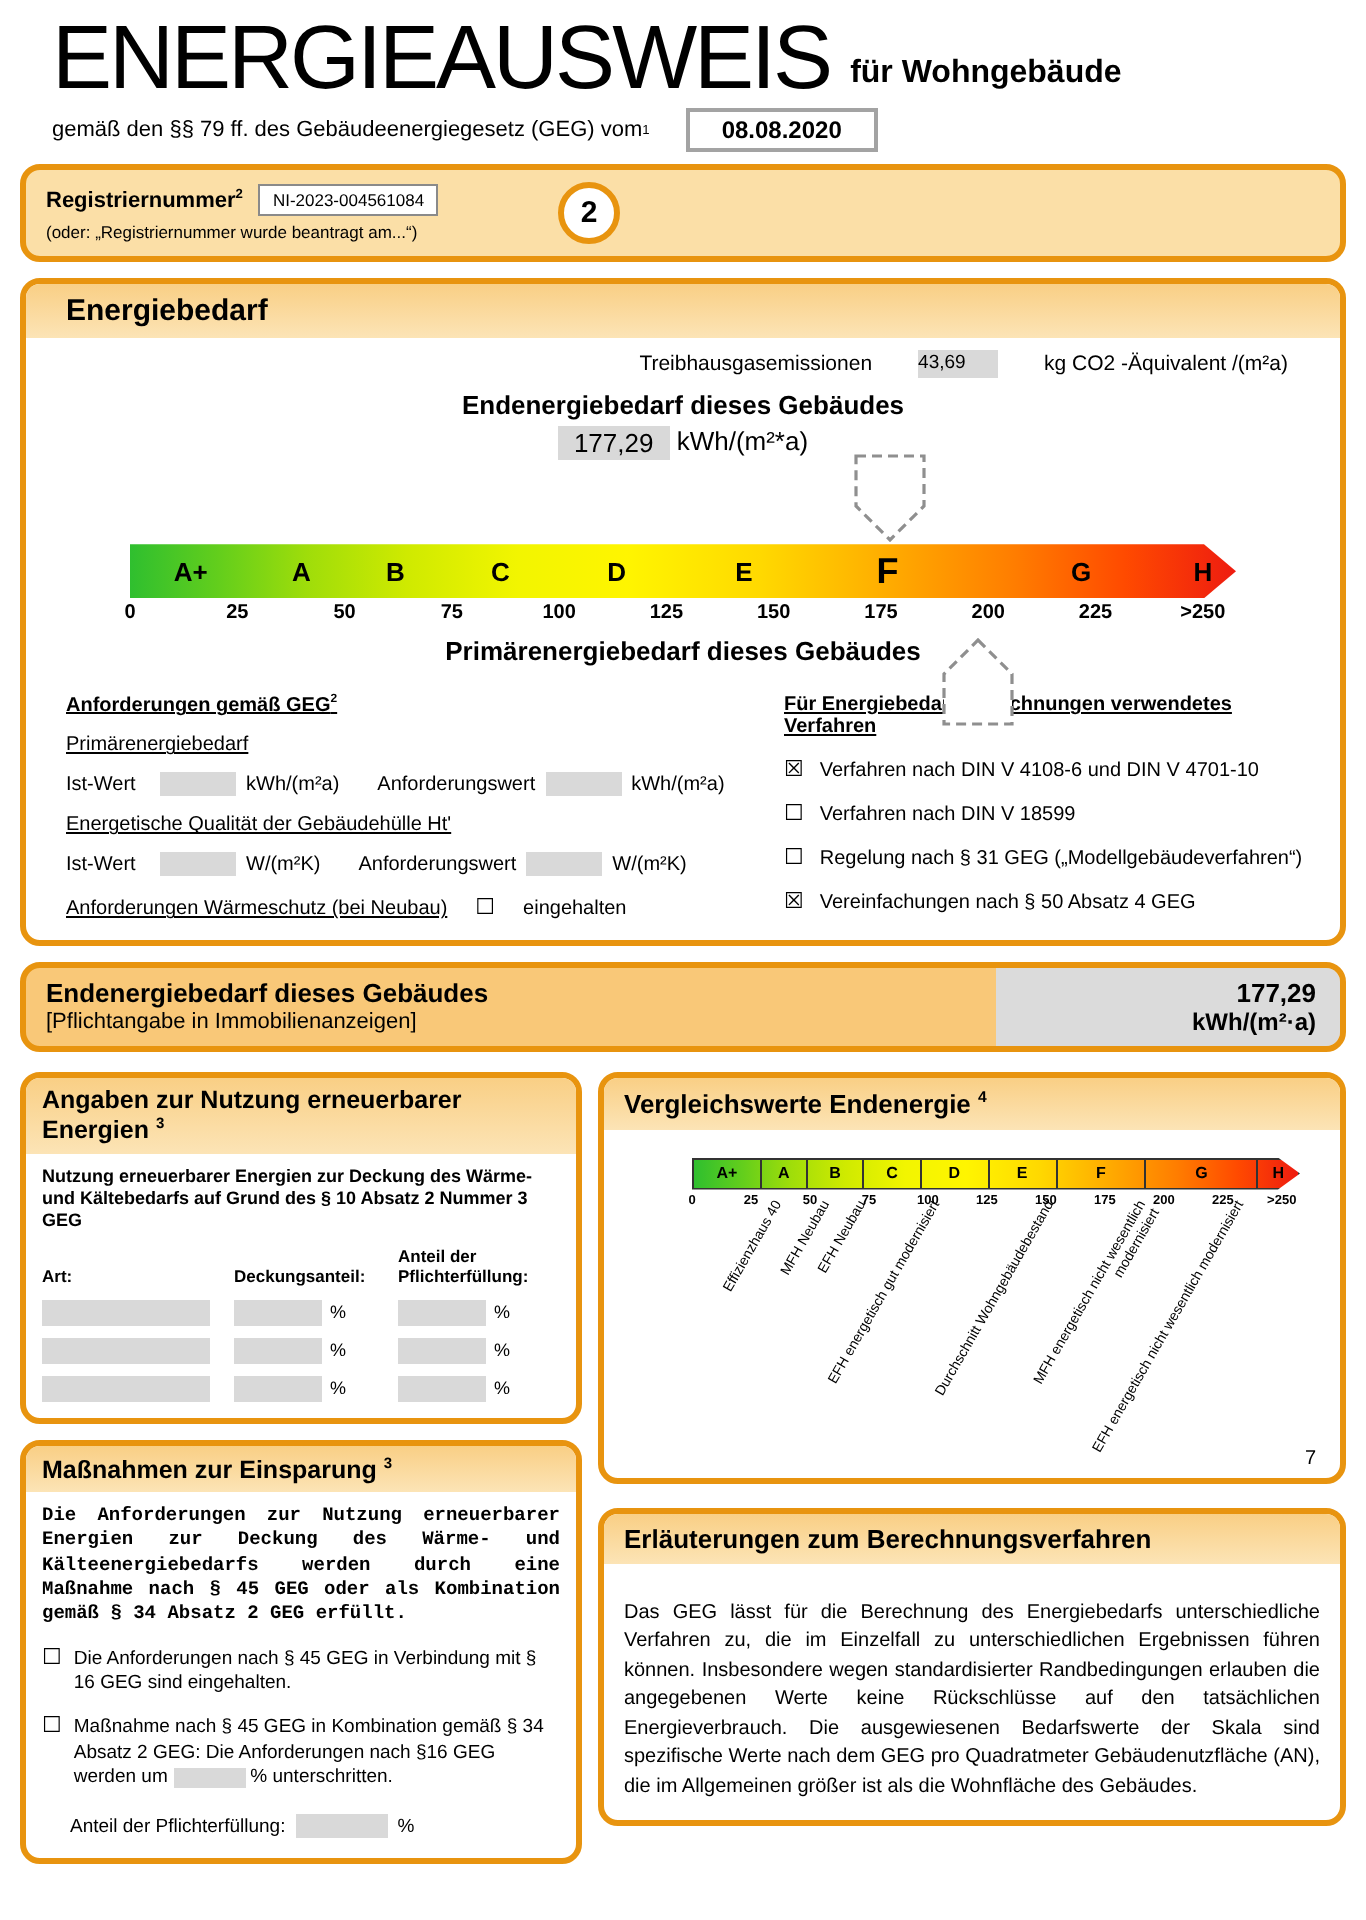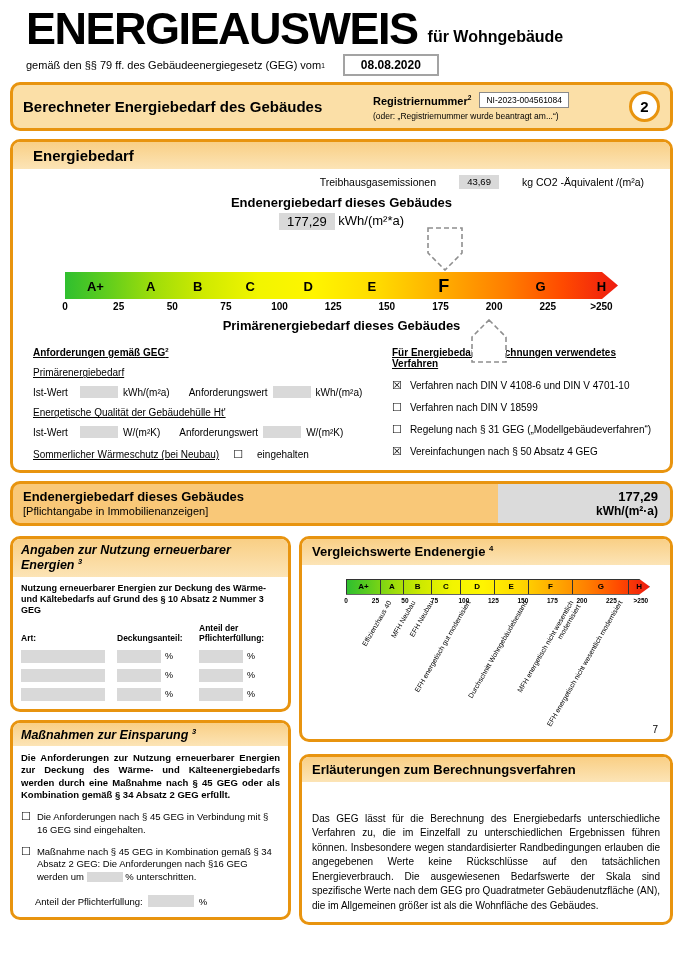--- a/index.html
+++ b/index.html
@@ -15,7 +15,7 @@
   
   .header { padding-left:16px; }
   .title-row { display:flex; align-items:flex-end; gap:10px; }
-  .doc-title { font-size:45px; font-weight:bold; letter-spacing:-1.5px; line-height:1; }
+  .doc-title { font-size:45px; font-weight:normal; letter-spacing:-1.5px; line-height:1; }
   .doc-subtitle { font-size:16px; font-weight:bold; padding-bottom:5px; }
   .law-row { display:flex; align-items:center; font-size:11px; margin-top:3px; }
   .date-box { border:2px solid #a3a3a3; padding:2px 16px; font-weight:bold; font-size:12px; margin-left:18px; background:#fff; }

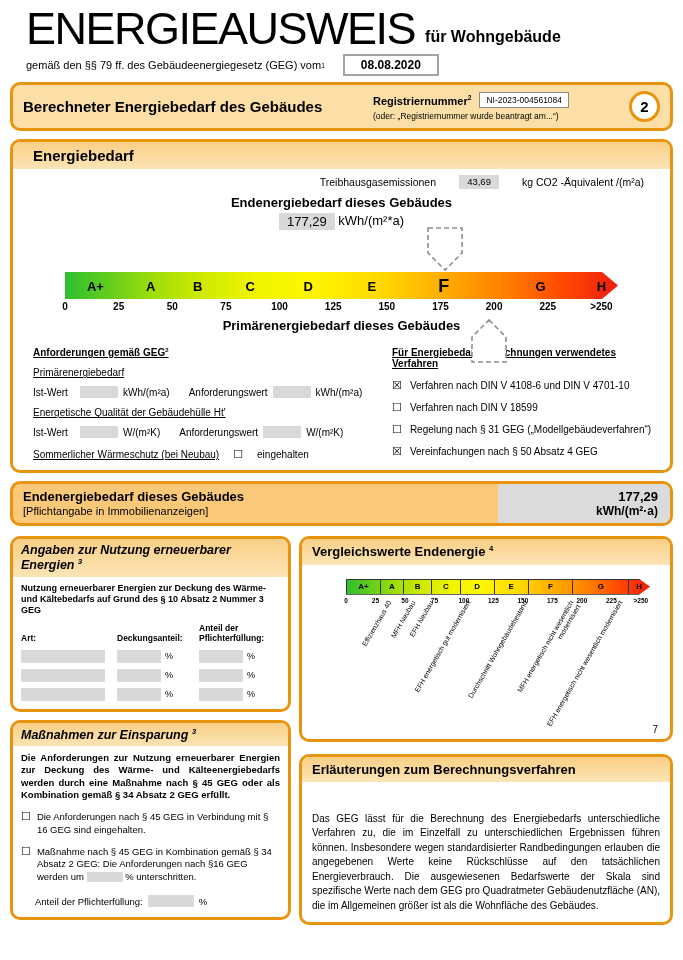--- a/index.html
+++ b/index.html
@@ -152,7 +152,6 @@
   </div>
 
   <div class="obox box1">
-    <div class="box1-title">Berechneter Energiebedarf des Gebäudes</div>
     <div class="reg-block">
       <div class="reg-row1">
         <span class="reg-label"><span>Registriernummer</span><sup>2</sup></span>

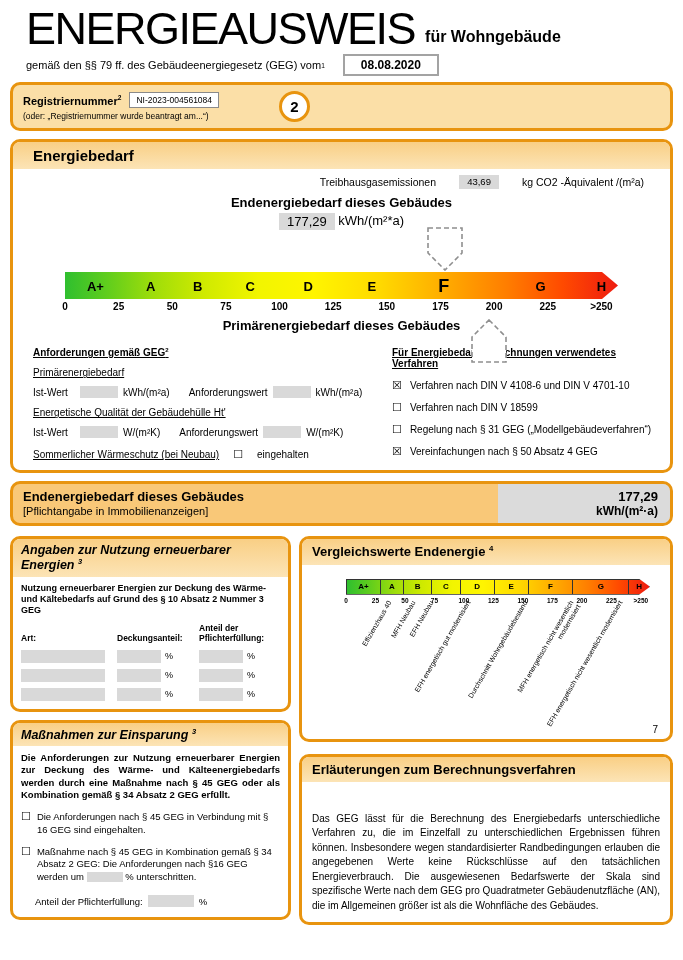--- a/index.html
+++ b/index.html
@@ -41,7 +41,7 @@
   .box2 .band { font-size:15px; }
   .box2-content { padding:4px 8px 10px 8px; }
   .ghg-row { display:flex; justify-content:flex-end; align-items:center; gap:23px; margin:2px 18px 0 0; font-size:10.5px; }
-  .ghg-val { width:40px; height:14px; text-align:center; font-size:9.5px; line-height:14px; }
+  .ghg-val { width:40px; height:14px; font-size:9.5px; line-height:14px; }
   .center-label { text-align:center; font-weight:bold; font-size:13px; margin-top:6px; }
   .value-row { text-align:center; margin-top:3px; font-size:13px; font-weight:normal; }
   .value-box { padding:1px 8px; font-size:13px; }

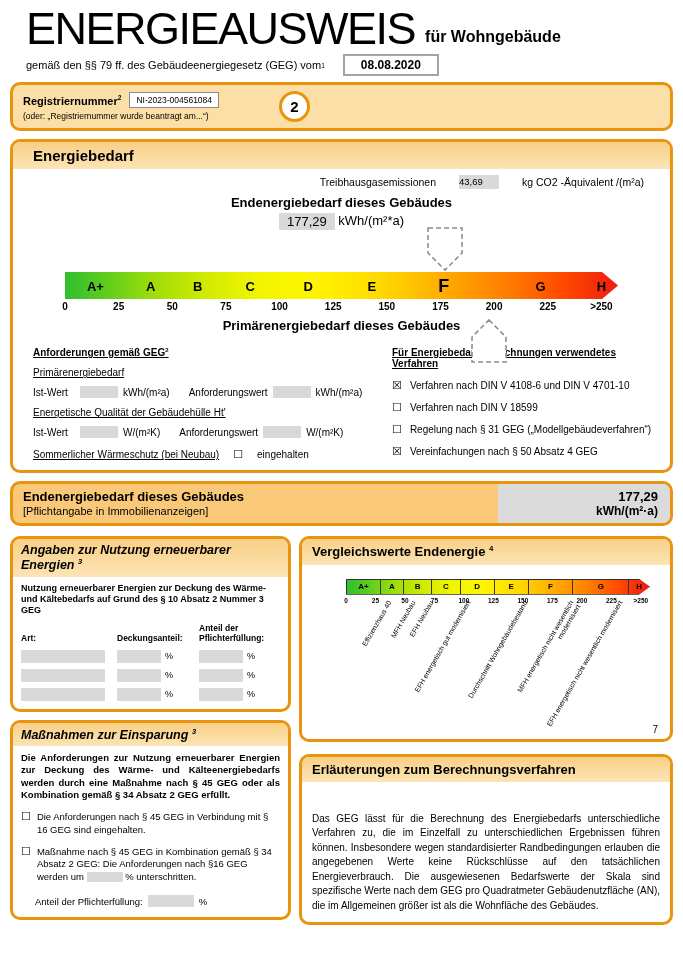--- a/index.html
+++ b/index.html
@@ -234,7 +234,7 @@
             <span>W/(m²K)</span>
           </div>
           <div class="anf-row sommer-row">
-            <span class="u">Sommerlicher Wärmeschutz (bei Neubau)</span>
+            <span class="u">Anforderungen Wärmeschutz (bei Neubau)</span>
             <span class="cb">☐</span>
             <span>eingehalten</span>
           </div>

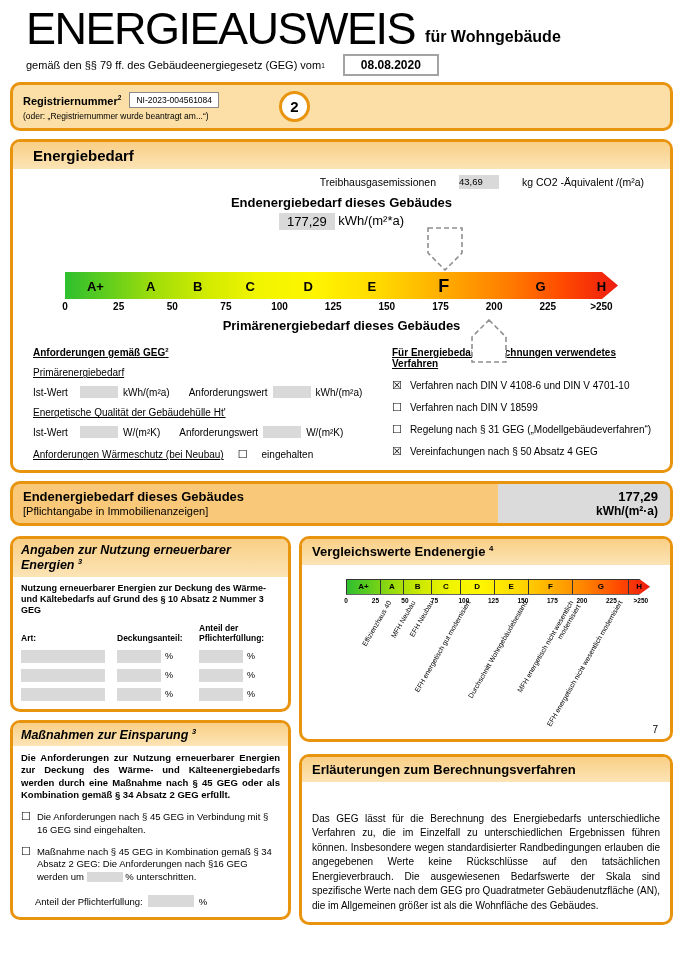--- a/index.html
+++ b/index.html
@@ -89,7 +89,7 @@
   .col-left { width:281px; display:flex; flex-direction:column; gap:8px; }
   .col-right { flex:1; display:flex; flex-direction:column; gap:12px; }
 
-  .box4 .band, .box5 .band { font-size:12.5px; padding:4px 8px;font-style:italic; }
+  .box4 .band, .box5 .band { font-size:12.5px; padding:4px 8px; }
   .box4-content { padding:6px 8px 8px 8px; }
   .ern-intro { font-weight:bold; font-size:9px; line-height:1.25; }
   .ern-head { display:flex; font-weight:bold; font-size:8.5px; margin-top:8px; line-height:1.15; }

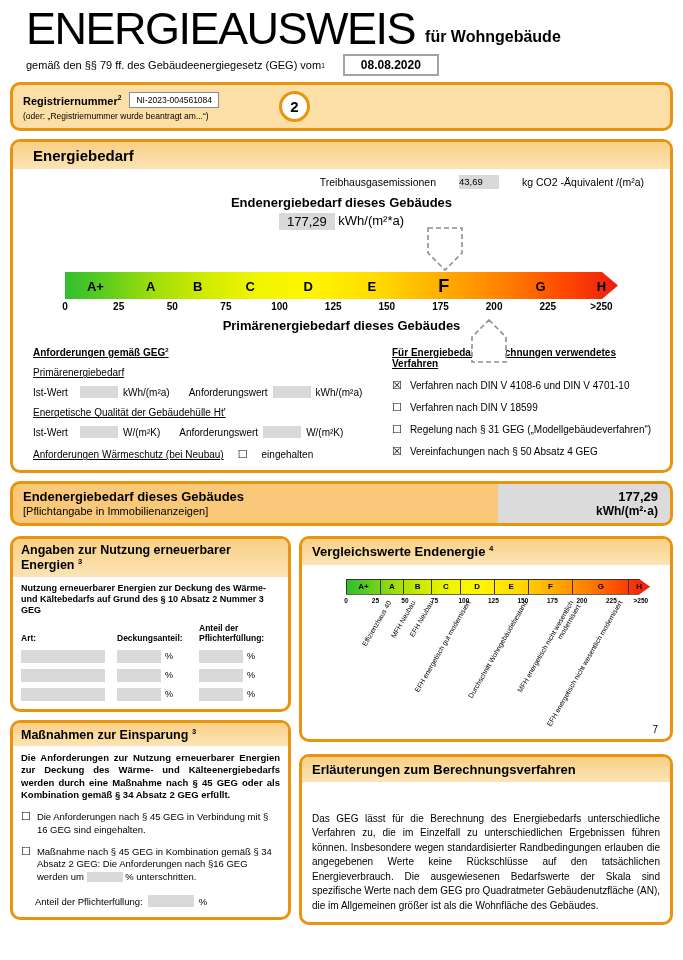--- a/index.html
+++ b/index.html
@@ -104,7 +104,7 @@
   .gb-pct { width:44px; height:13px; margin-right:4px; }
 
   .box5-content { padding:6px 8px 10px 8px; }
-  .mass-intro { font-weight:bold; font-size:9.5px; line-height:1.3; text-align:justify; }
+  .mass-intro { font-weight:bold; font-size:9.5px; line-height:1.3; text-align:justify;font-family:Liberation Mono, monospace; }
   .mass-item { display:flex; gap:6px; font-size:9.5px; line-height:1.3; margin-top:10px; }
   .gb-inline { width:36px; height:10px; }
   .mass-pflicht { margin-top:12px; margin-left:14px; font-size:9.5px; display:flex; align-items:center; gap:5px; }

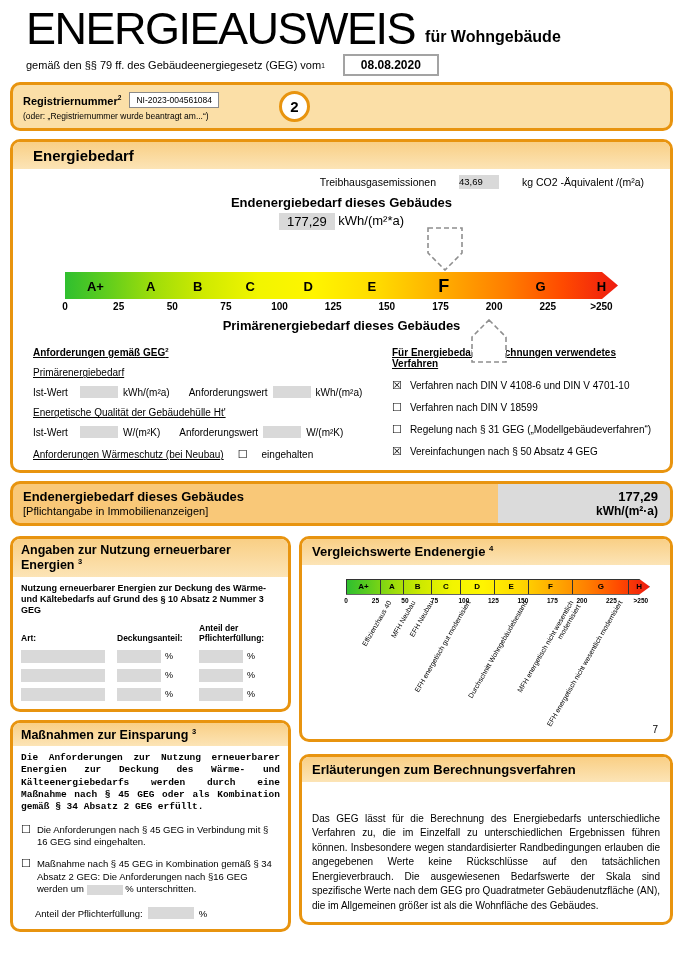--- a/index.html
+++ b/index.html
@@ -127,7 +127,7 @@
     text-align:right; font-size:7px; line-height:8px; }
   .corner-num { position:absolute; right:12px; bottom:4px; font-size:10px; }
 
-  .box7-content { padding:18px 10px 9px 10px;margin-top:12px; }
+  .box7-content { padding:18px 10px 9px 10px; }
   .erl-body { font-size:10px; line-height:1.45; text-align:justify; }
 
   

